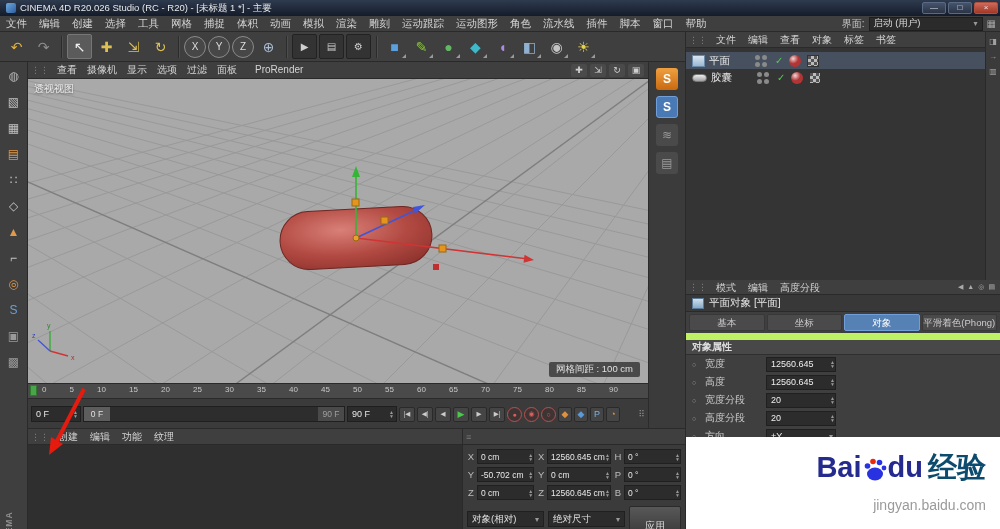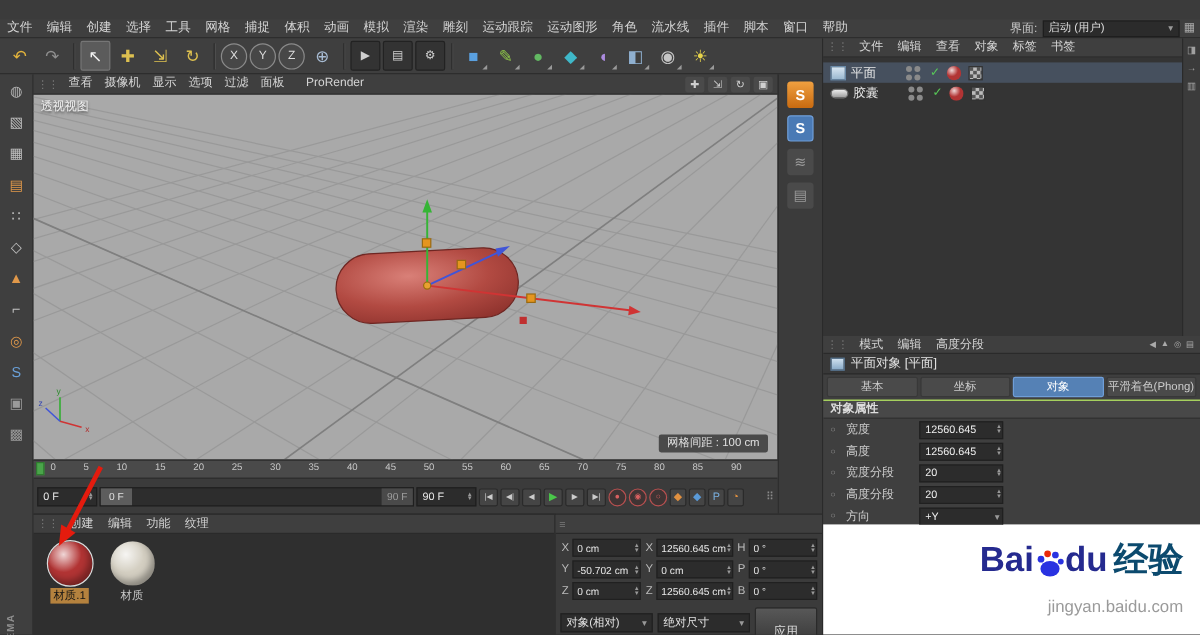--- a/index.html
+++ b/index.html
@@ -179,6 +179,19 @@
 
 <div id="app">
 
+  <div class="title-bar">
+    <span class="app-icon"></span>
+    <span class="title-text">CINEMA 4D R20.026 Studio (RC - R20) - [未标题 1 *] - 主要</span>
+    <span class="win-controls">
+
+        <button class="win-btn">—</button>
+
+        <button class="win-btn">□</button>
+
+        <button class="win-btn close">×</button>
+
+    </span>
+  </div>
 
   <div class="menu-bar">
     <div class="menus">

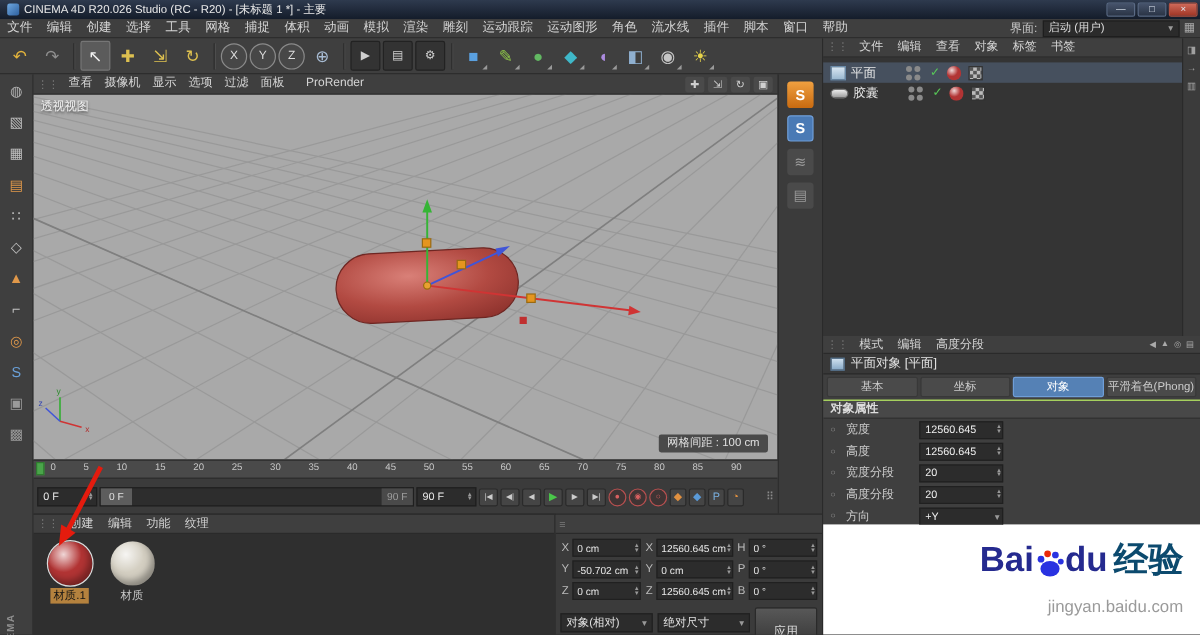--- a/index.html
+++ b/index.html
@@ -151,7 +151,7 @@
   .am-tab{flex:1;text-align:center;background:#4a4a4a;border:1px solid #383838;border-radius:2px;font-size:9.5px;color:#cccccc;
     line-height:15px;white-space:nowrap;overflow:hidden;}
   .am-tab.active{background:#5581b5;border-color:#6f9ed8;color:#ffffff;}
-  .am-section{height:14px;line-height:14px;background:#484848;border-top:1px solid #bef264;border-bottom:1px solid #2f2f2f;
+  .am-section{height:14px;line-height:14px;background:#484848;border-top:7px solid #bef264;border-bottom:1px solid #2f2f2f;
     font-size:10px;font-weight:bold;color:#dddddd;padding-left:6px;}
   .am-row{height:18px;display:flex;align-items:center;gap:5px;padding-left:6px;}
   .am-circ{width:8px;color:#999999;font-size:7px;}

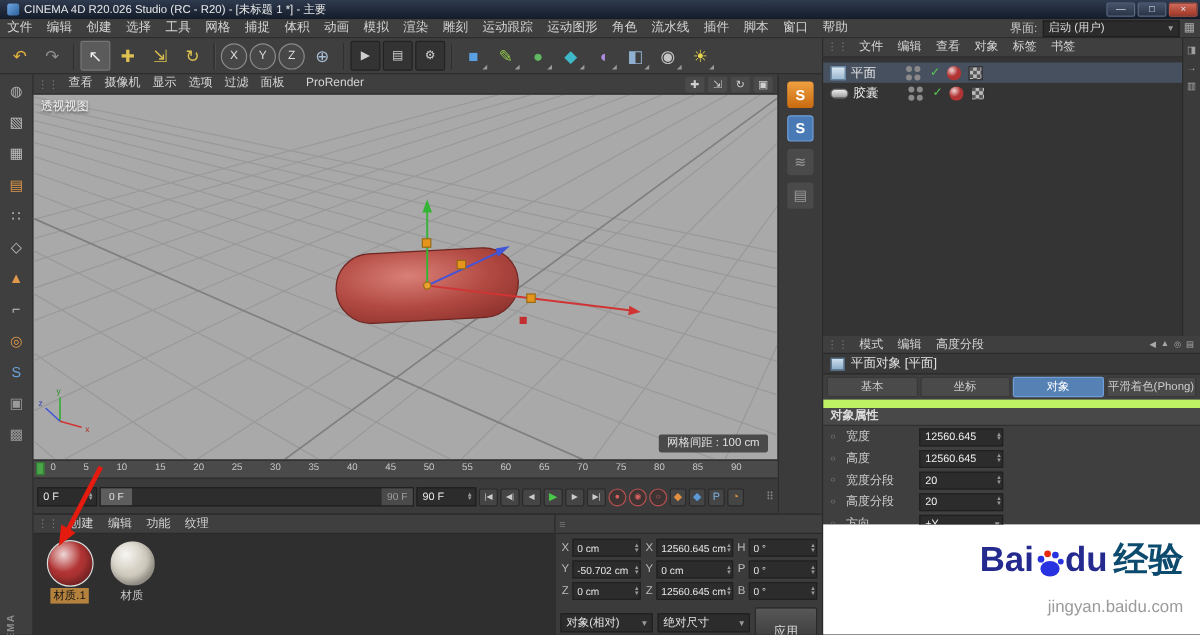--- a/index.html
+++ b/index.html
@@ -593,19 +593,6 @@
           <span class="menu-item">纹理</span>
       </div>
     </div>
-    <div class="mat-list">
-
-        <div class="mat selected">
-          <span class="mat-ball" style="--c: #b23434;"></span>
-          <span class="mat-label">材质.1</span>
-        </div>
-
-        <div class="mat">
-          <span class="mat-ball" style="--c: #d4cfc2;"></span>
-          <span class="mat-label">材质</span>
-        </div>
-
-    </div>
   </div>
 
   <div class="coords">

